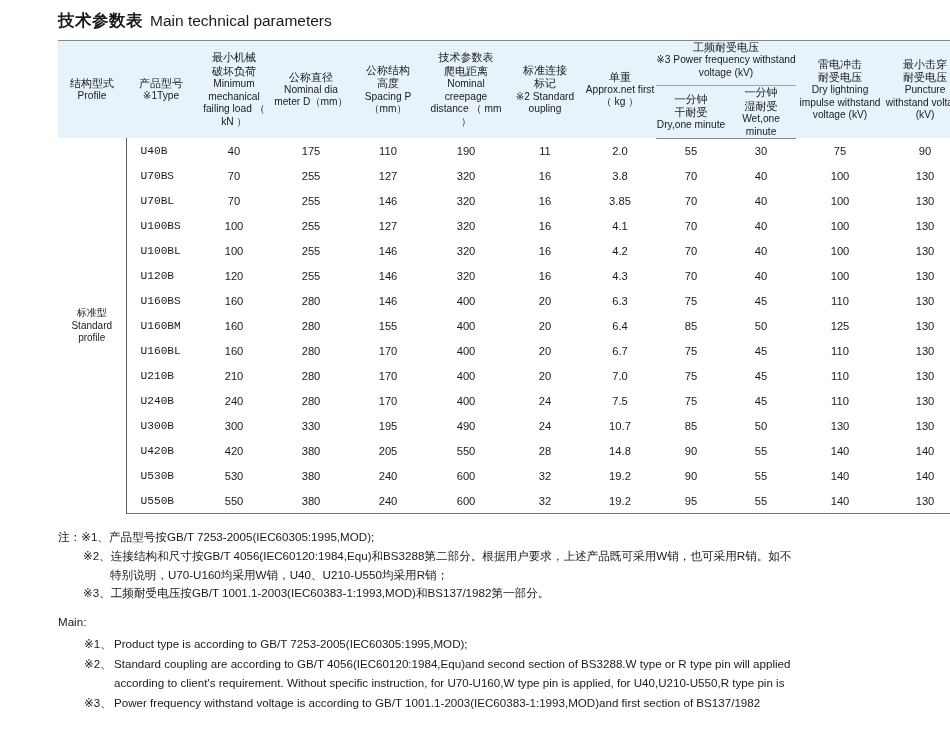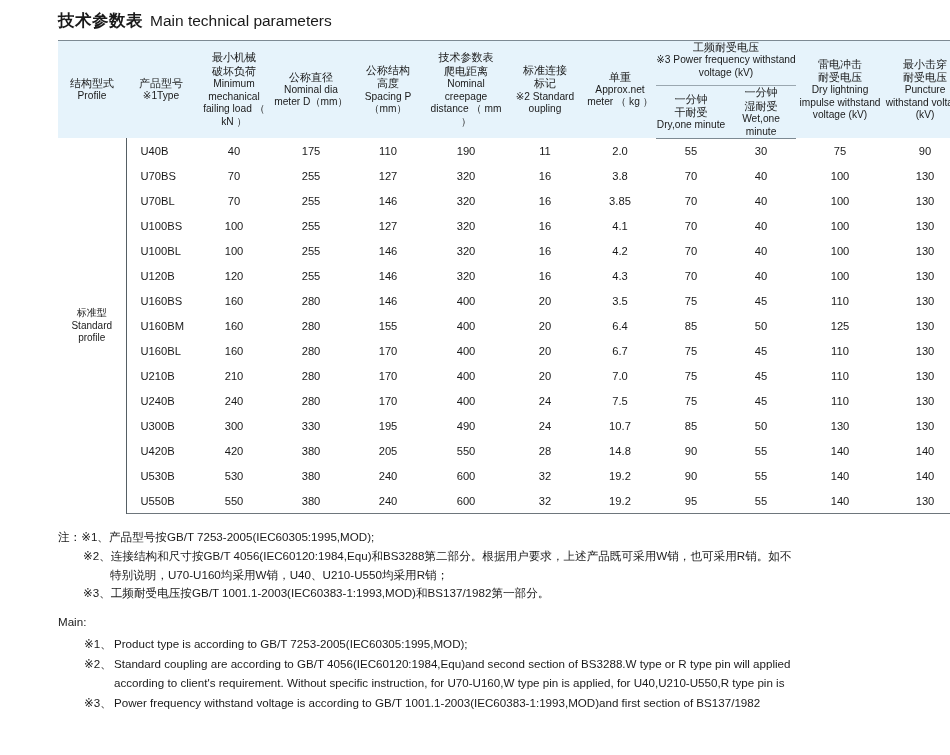--- a/index.html
+++ b/index.html
@@ -173,7 +173,7 @@
           </th>
           <th rowspan="2">
             <span class="h-cn">单重</span>
-            <span class="h-en">Approx.net meter （ kg ）</span>
+            <span class="h-en">Approx.net first （ kg ）</span>
           </th>
           <th colspan="2" class="grp">
             <span class="h-cn">工频耐受电压</span>

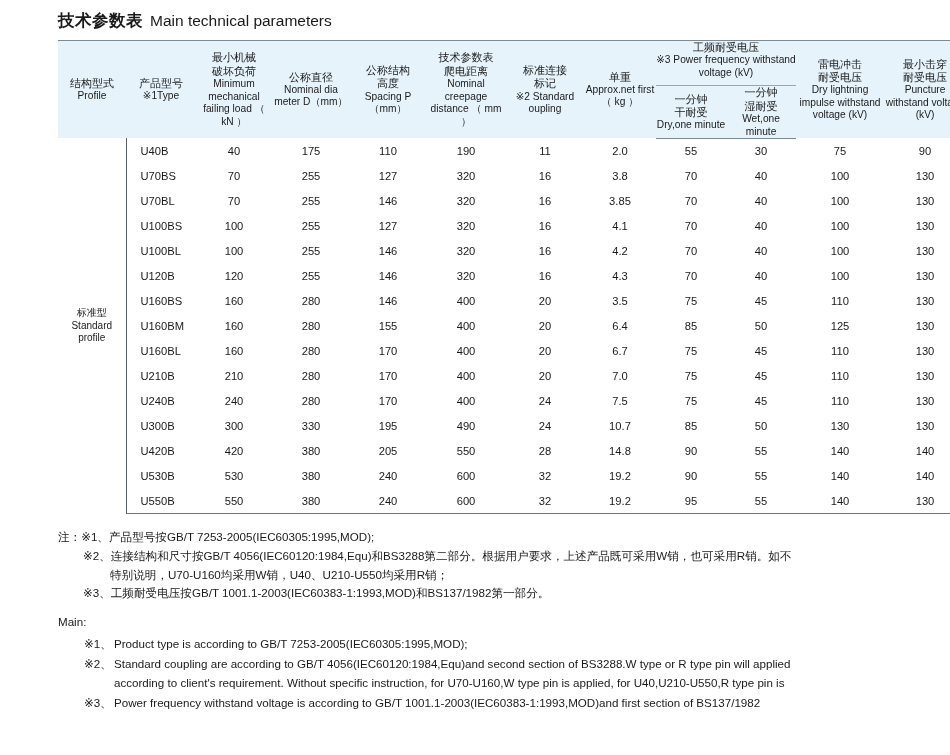--- a/index.html
+++ b/index.html
@@ -83,7 +83,7 @@
     line-height: 1.25;
     vertical-align: middle;
   }
-  tbody td.typecol { padding-left: 14px; text-align: left; }
+  tbody td.typecol { padding-left: 14px; text-align: left; font-family: Liberation Mono, monospace; }
   tbody tr:last-child td { border-bottom: 1px solid #6e767c; }
   .pf-cn { display: block; }
   .pf-en { display: block; }

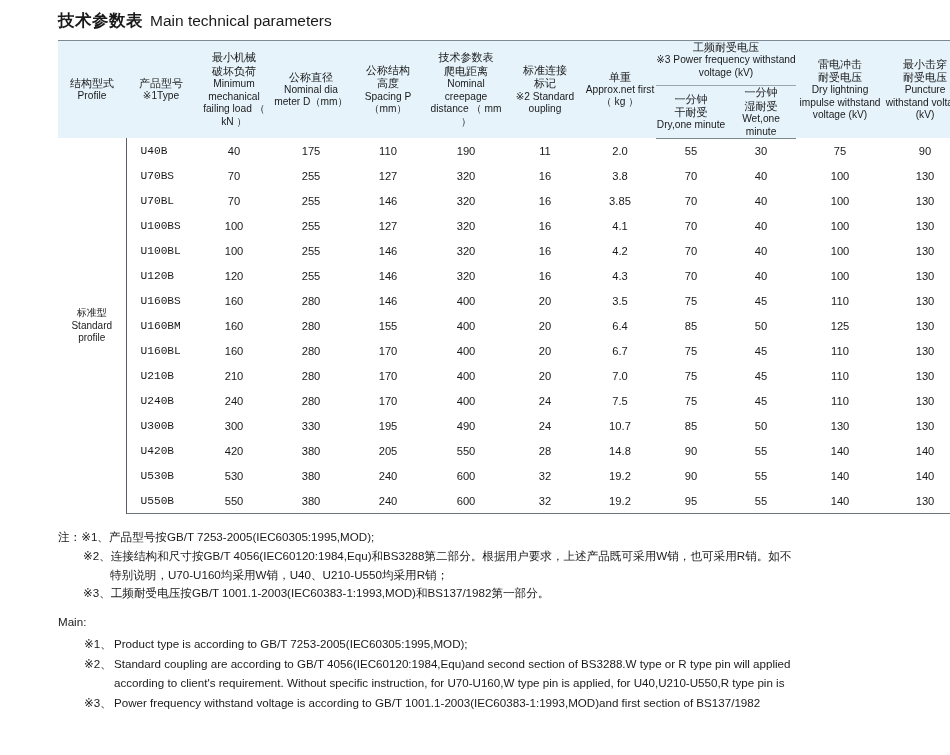--- a/index.html
+++ b/index.html
@@ -294,7 +294,7 @@
             <td>146</td>
             <td>400</td>
             <td>20</td>
-            <td>3.5</td>
+            <td>6.3</td>
             <td>75</td>
             <td>45</td>
             <td>110</td>

